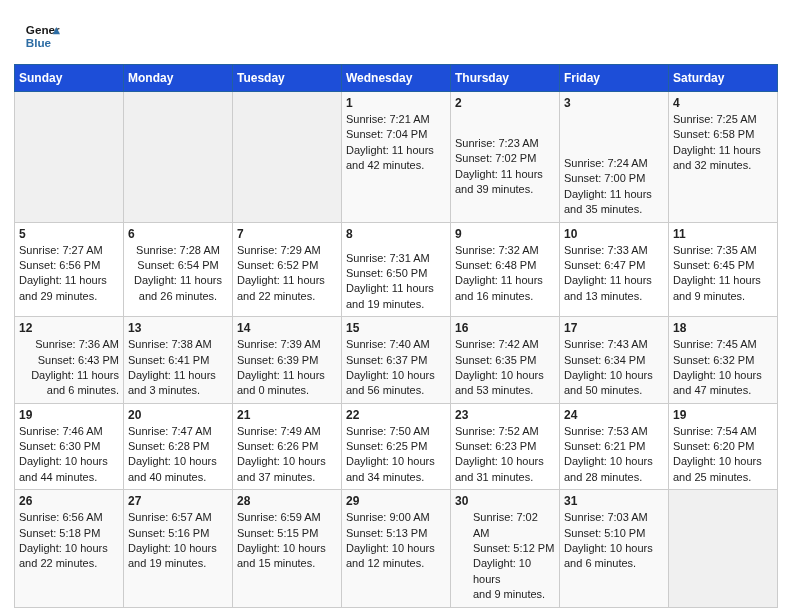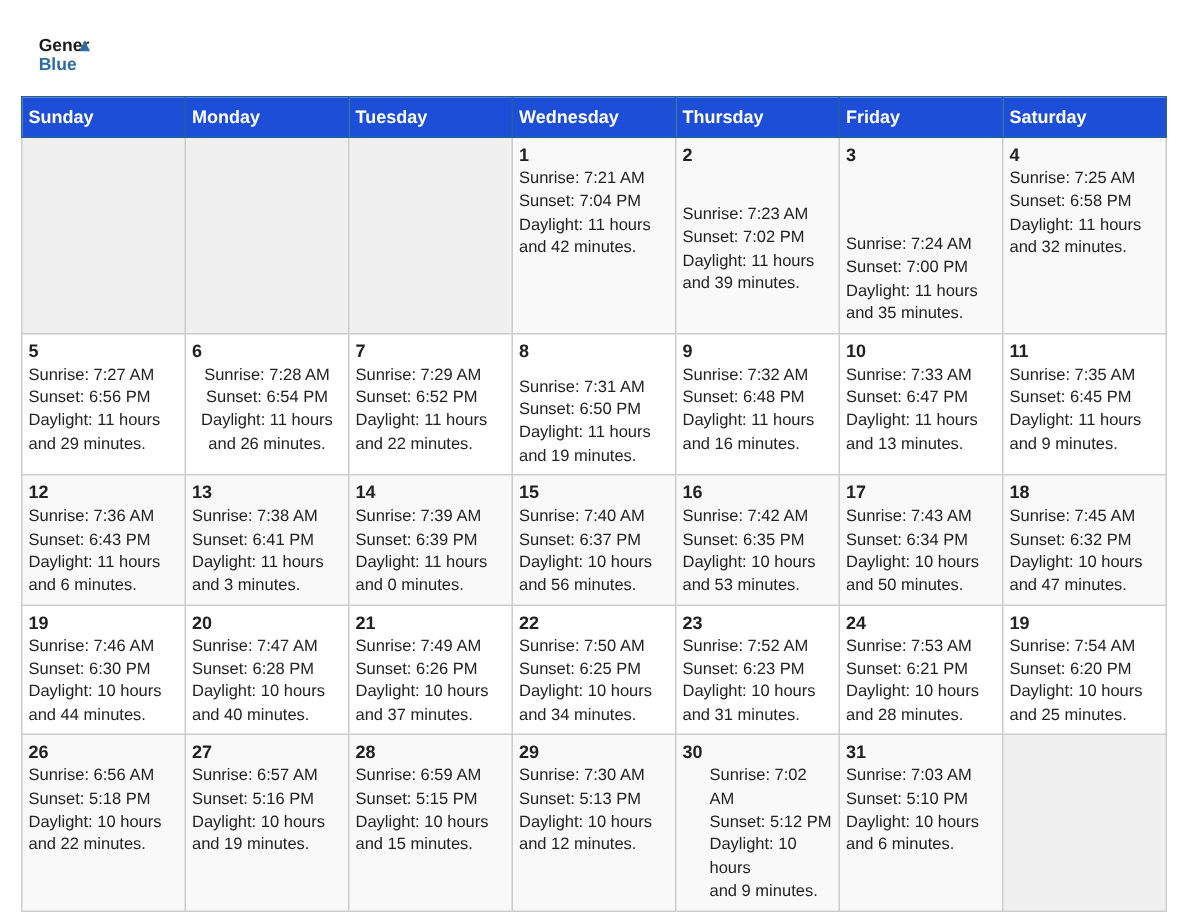--- a/index.html
+++ b/index.html
@@ -204,7 +204,7 @@
         <tr>
           <td>
             <span class="day-num">12</span>
-            <div class="day-info" style="white-space: pre-line;">Sunrise: 7:36 AM
+            <div class="day-info" style="white-space: pre-line; text-align: right;">Sunrise: 7:36 AM
 Sunset: 6:43 PM
 Daylight: 11 hours
 and 6 minutes.</div>

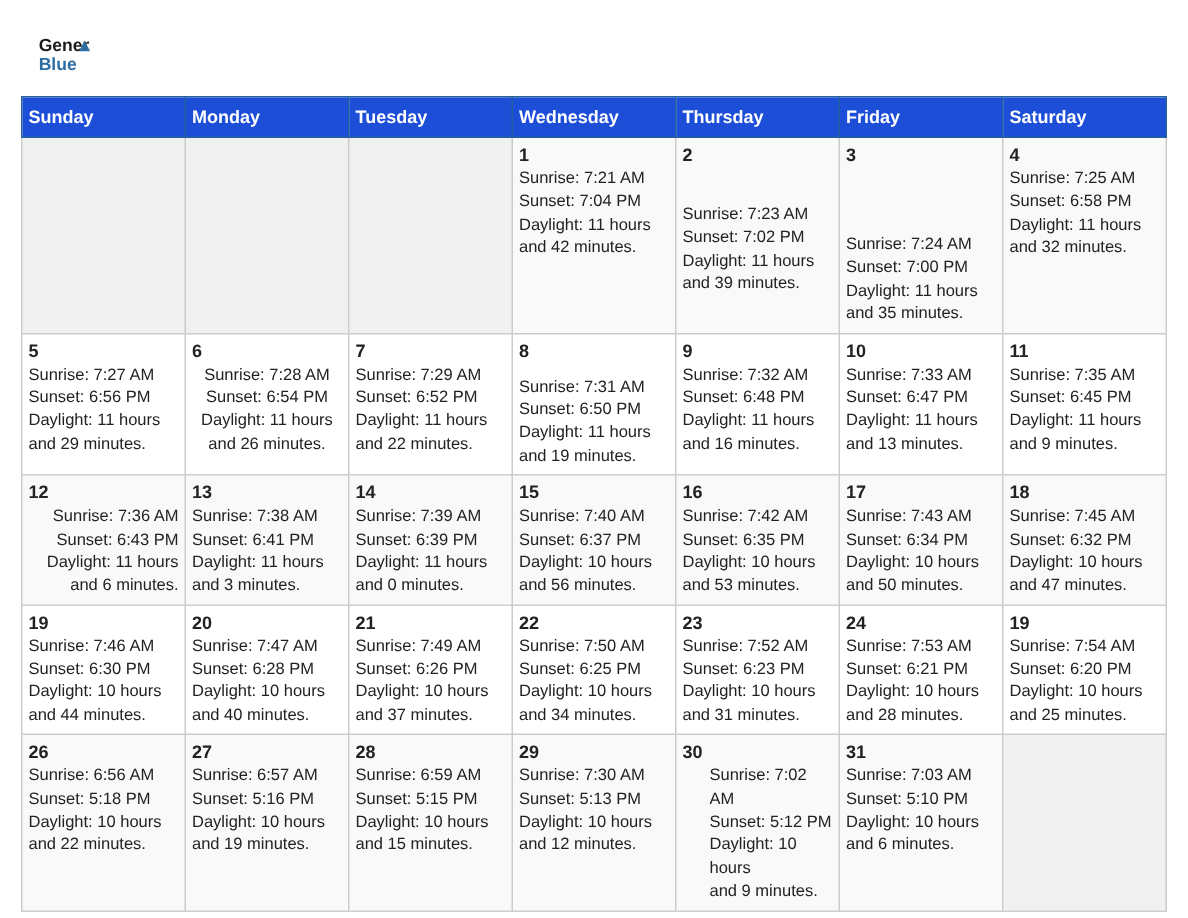--- a/index.html
+++ b/index.html
@@ -327,7 +327,7 @@
           </td>
           <td>
             <span class="day-num">29</span>
-            <div class="day-info" style="white-space: pre-line;">Sunrise: 7:30 AM
+            <div class="day-info" style="white-space: pre-line;">Sunrise: 9:00 AM
 Sunset: 5:13 PM
 Daylight: 10 hours
 and 12 minutes.</div>

